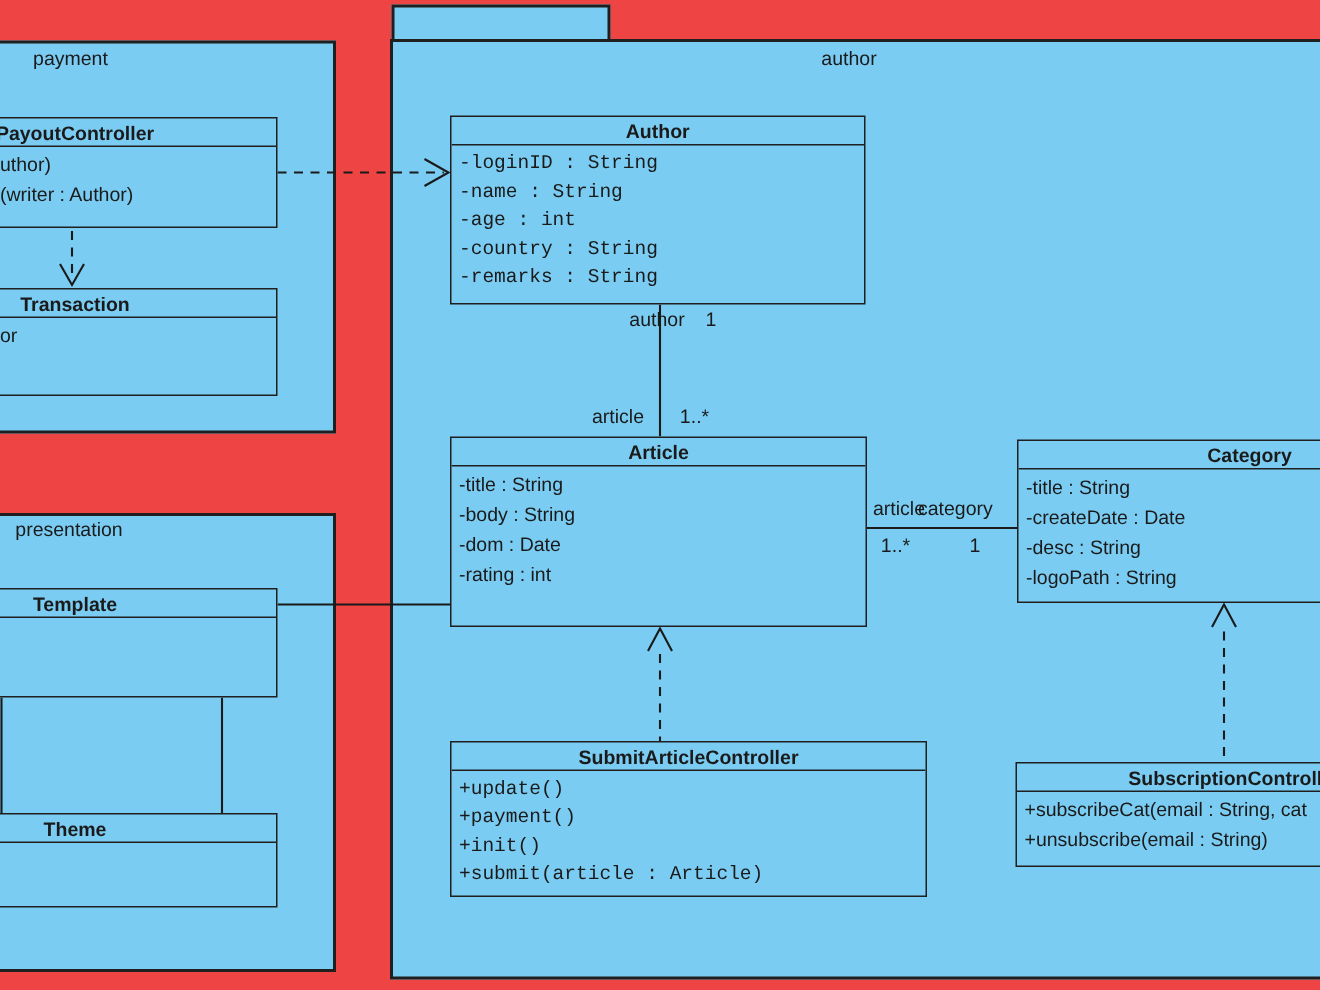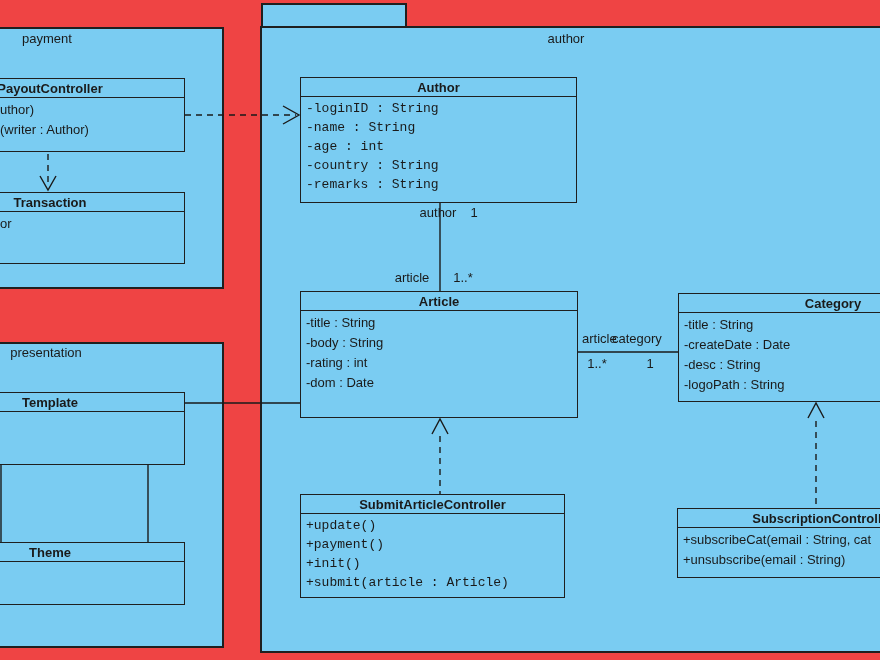--- a/index.html
+++ b/index.html
@@ -87,8 +87,8 @@
     <div class="cls-body">
       <div class="cls-line">-title : String</div>
       <div class="cls-line">-body : String</div>
+      <div class="cls-line">-dom : Date</div>
       <div class="cls-line">-rating : int</div>
-      <div class="cls-line">-dom : Date</div>
     </div>
   </div>
 

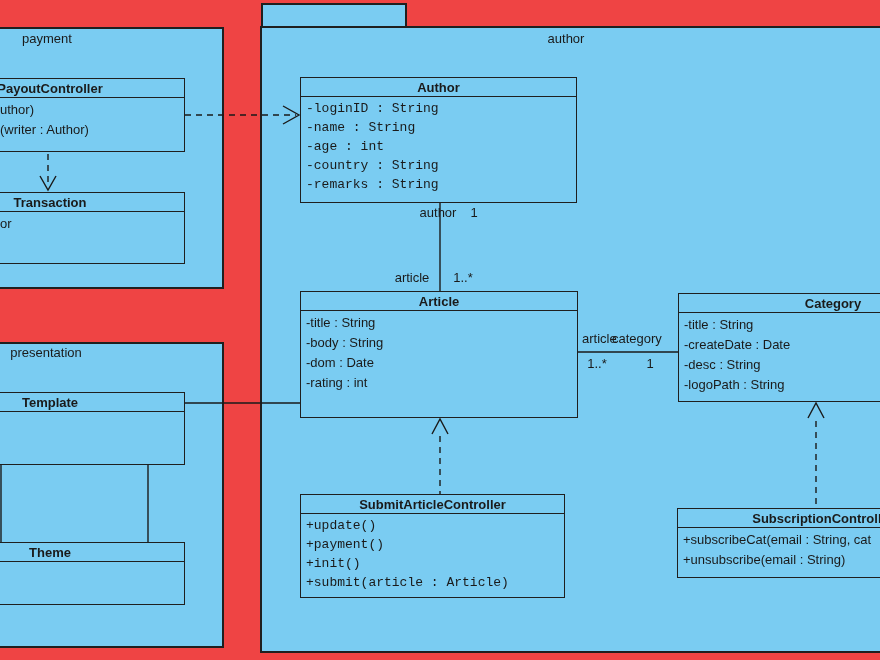--- a/index.html
+++ b/index.html
@@ -102,7 +102,7 @@
     </div>
   </div>
 
-  <div class="cls lh19" style="left:300px; top:494px; width:265px; height:104px;">
+  <div class="cls lh19" style="left:300px; top:494px; width:318px; height:104px;">
     <div class="cls-title">SubmitArticleController</div>
     <div class="cls-body">
       <div class="cls-line">+update()</div>

